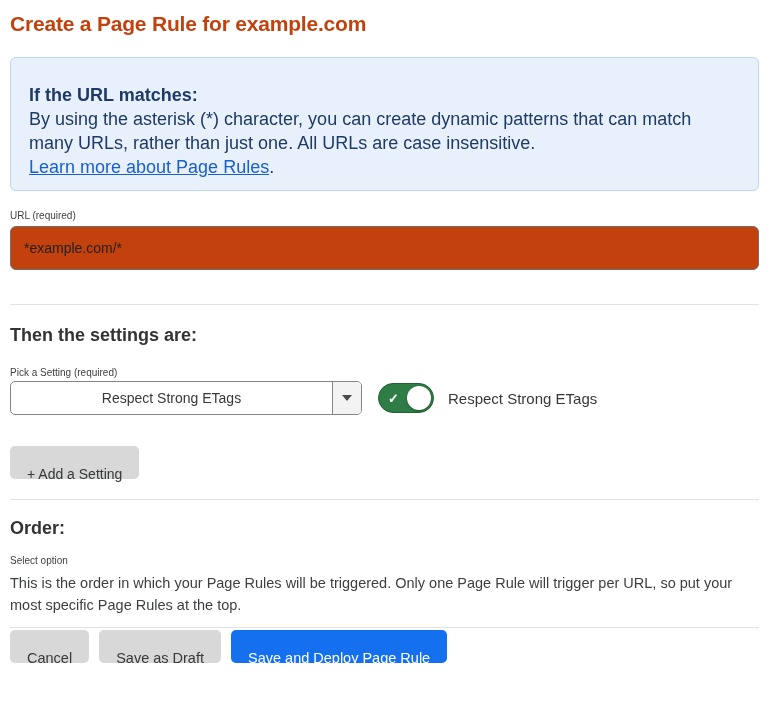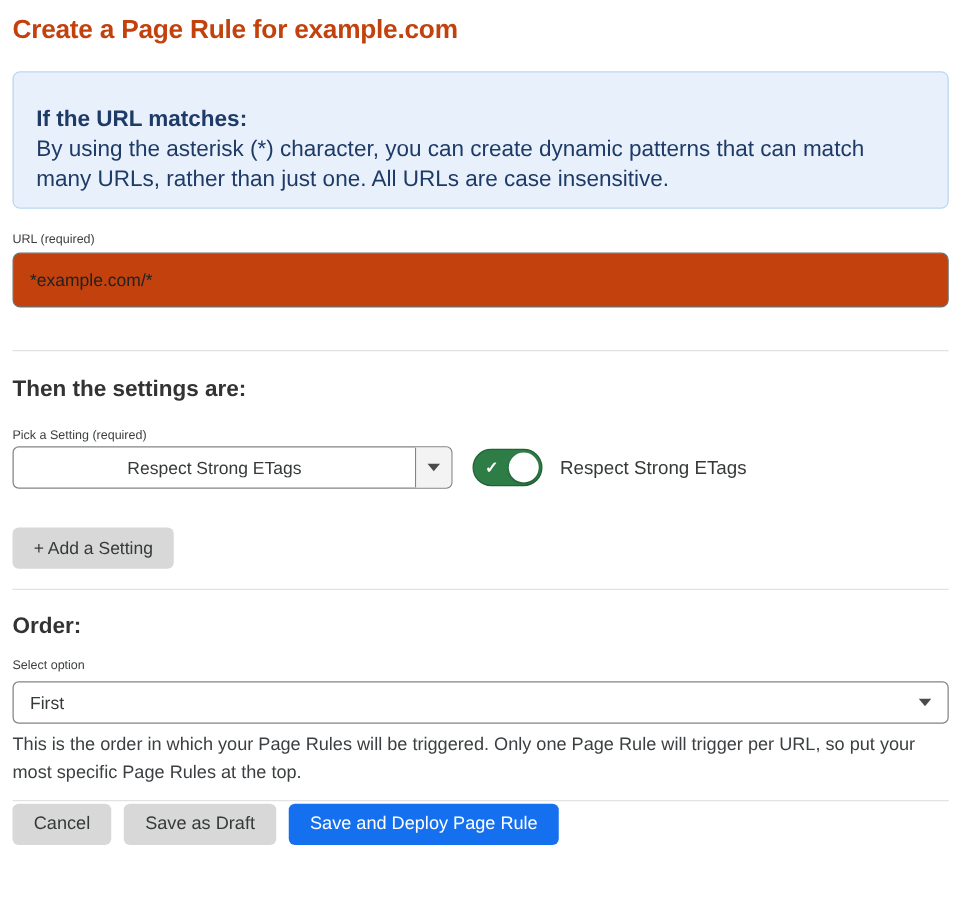--- a/index.html
+++ b/index.html
@@ -181,6 +181,9 @@
   <div class="info-box">
     <div class="info-heading">If the URL matches:</div>
     <p class="info-body">By using the asterisk (*) character, you can create dynamic patterns that can match many URLs, rather than just one. All URLs are case insensitive.</p>
+    <div class="info-link-line">
+      <a class="info-link">Learn more about Page Rules</a><span class="info-link-suffix">.</span>
+    </div>
   </div>
 
   <div class="field-label">URL (required)</div>

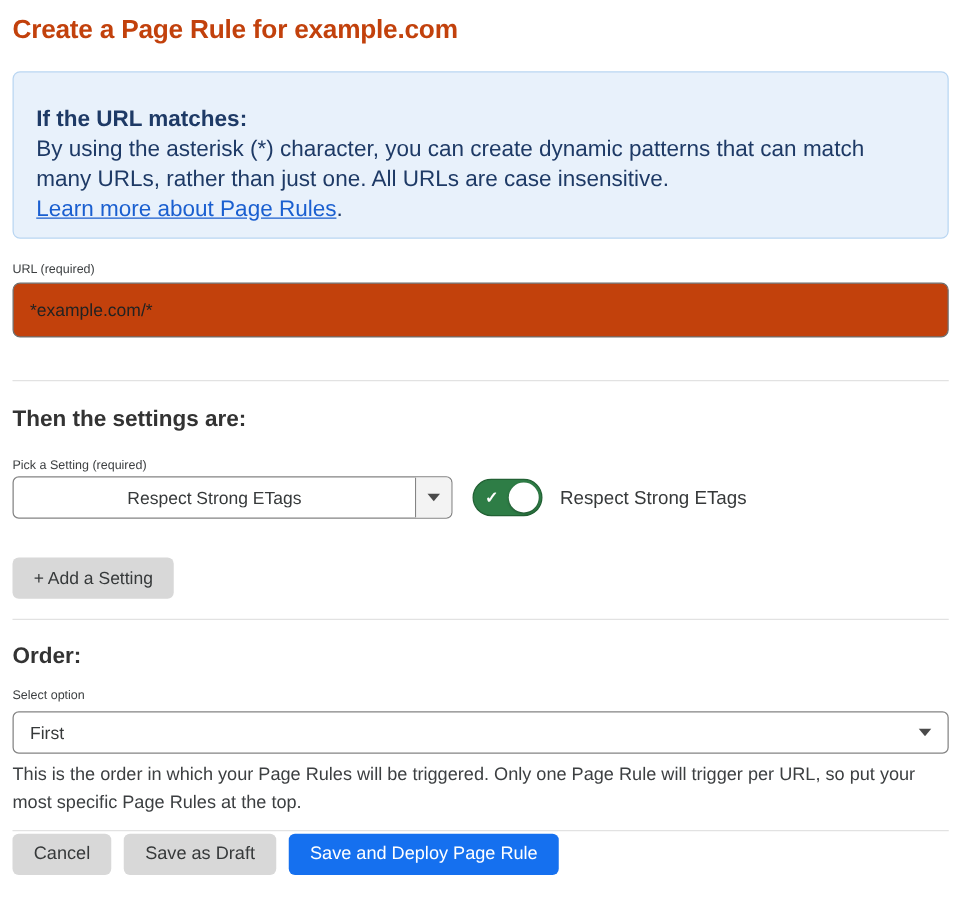--- a/index.html
+++ b/index.html
@@ -138,7 +138,7 @@
     font-family: inherit;
     font-size: 14.5px;
     height: 33px;
-    padding: 0 17px;
+    padding: 12px 17px;
     cursor: pointer;
     line-height: 33px;
   }

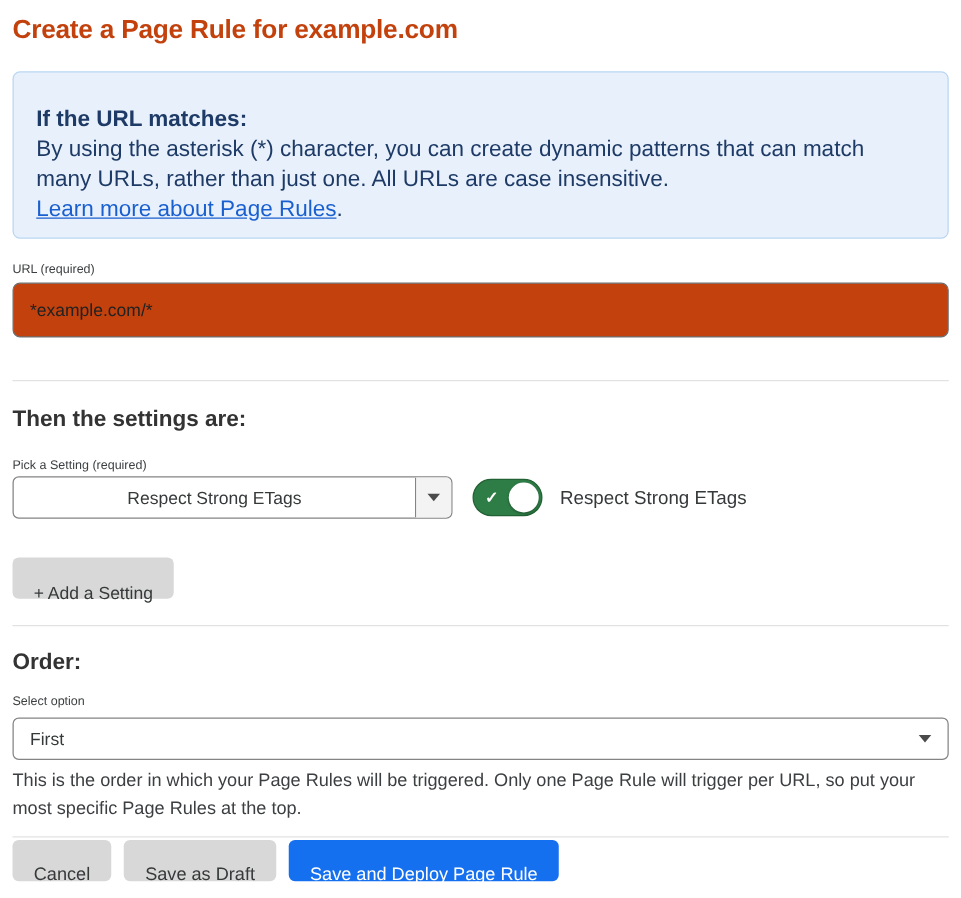--- a/index.html
+++ b/index.html
@@ -218,10 +218,6 @@
 
   <div class="field-label" style="margin-top:16px">Select option</div>
 
-  <div class="select-full">
-    <span class="select-text">First</span>
-    <span class="caret"></span>
-  </div>
 
   <div class="help-text">This is the order in which your Page Rules will be triggered. Only one Page Rule will trigger per URL, so put your most specific Page Rules at the top.</div>
 

